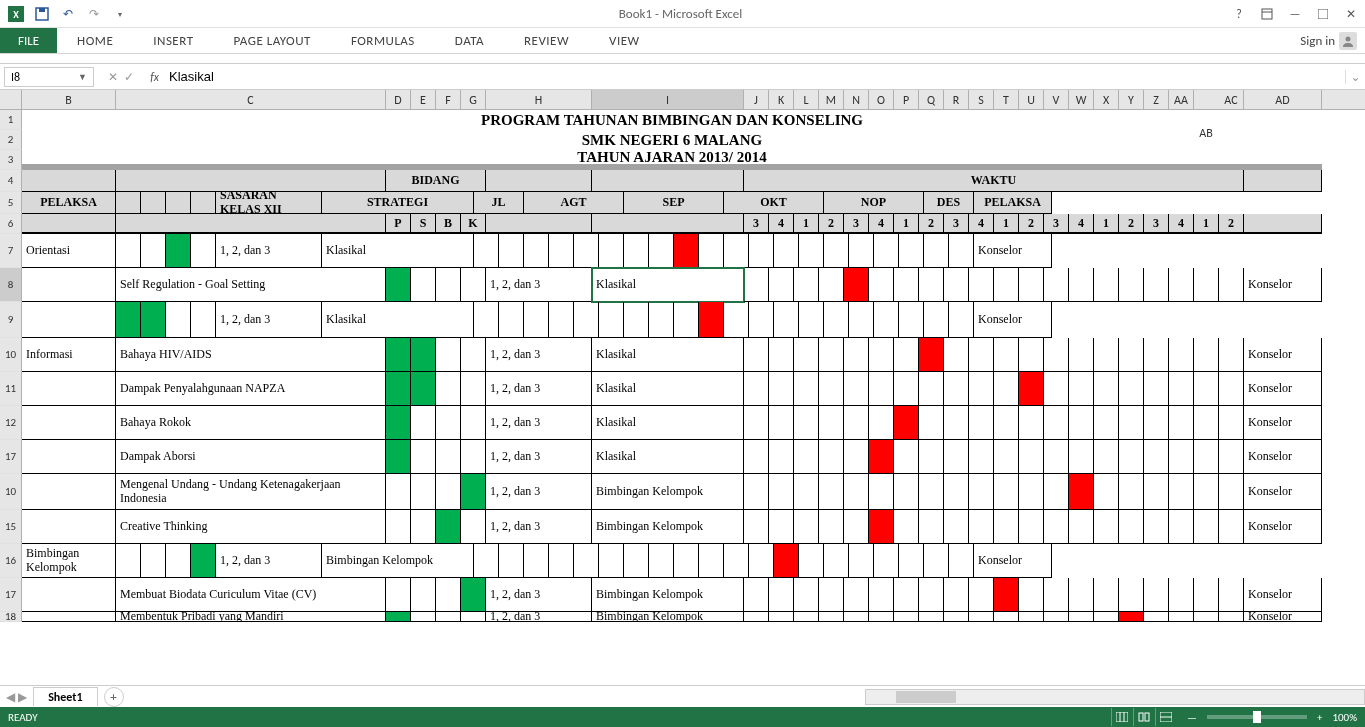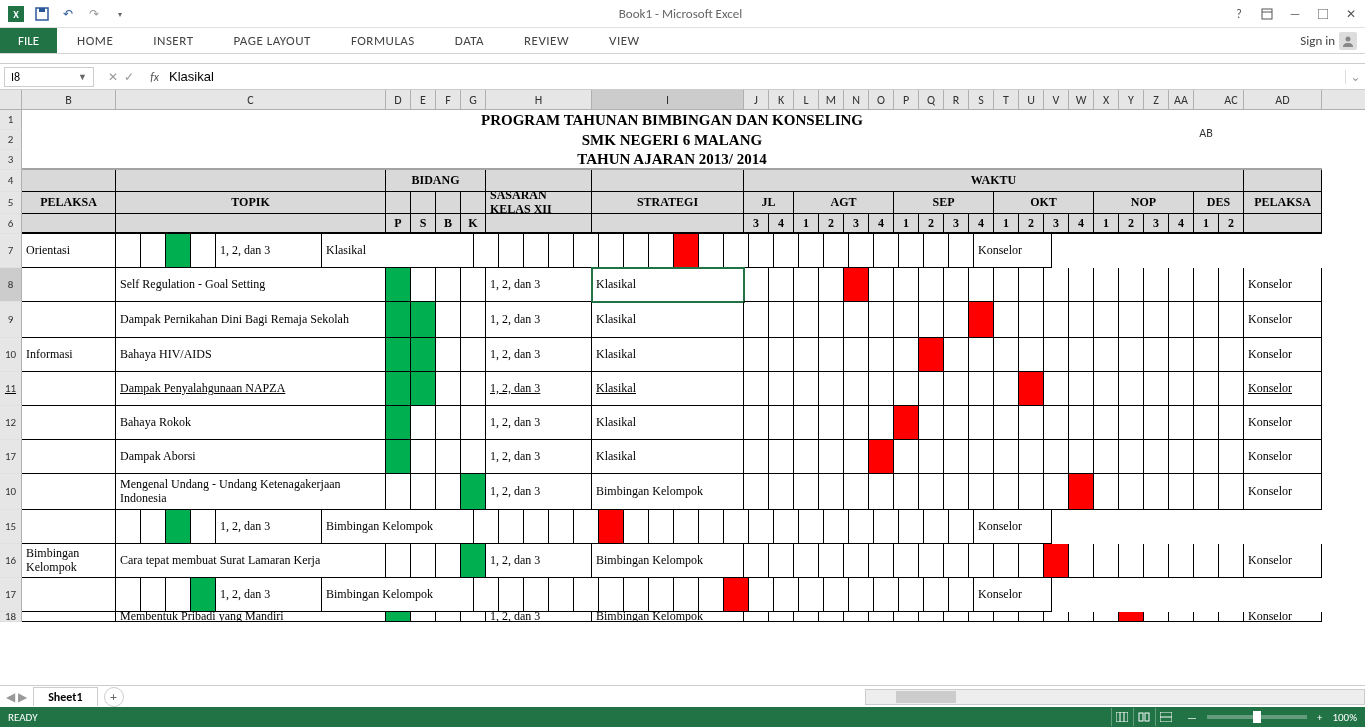--- a/index.html
+++ b/index.html
@@ -183,7 +183,7 @@
       </div>
       <div class="datarow" style="height: 20px;">
         <div class="rownum" style="height: 20px;">3</div>
-        <div class="cell titlecell" style="width:1300px;border-bottom:2px solid #a3a3a3">TAHUN AJARAN 2013/ 2014</div>
+        <div class="cell titlecell" style="width:1300px;border-bottom:6px solid #a3a3a3">TAHUN AJARAN 2013/ 2014</div>
       </div>
       <div class="datarow" style="height: 22px;">
         <div class="rownum" style="height: 22px;">4</div>

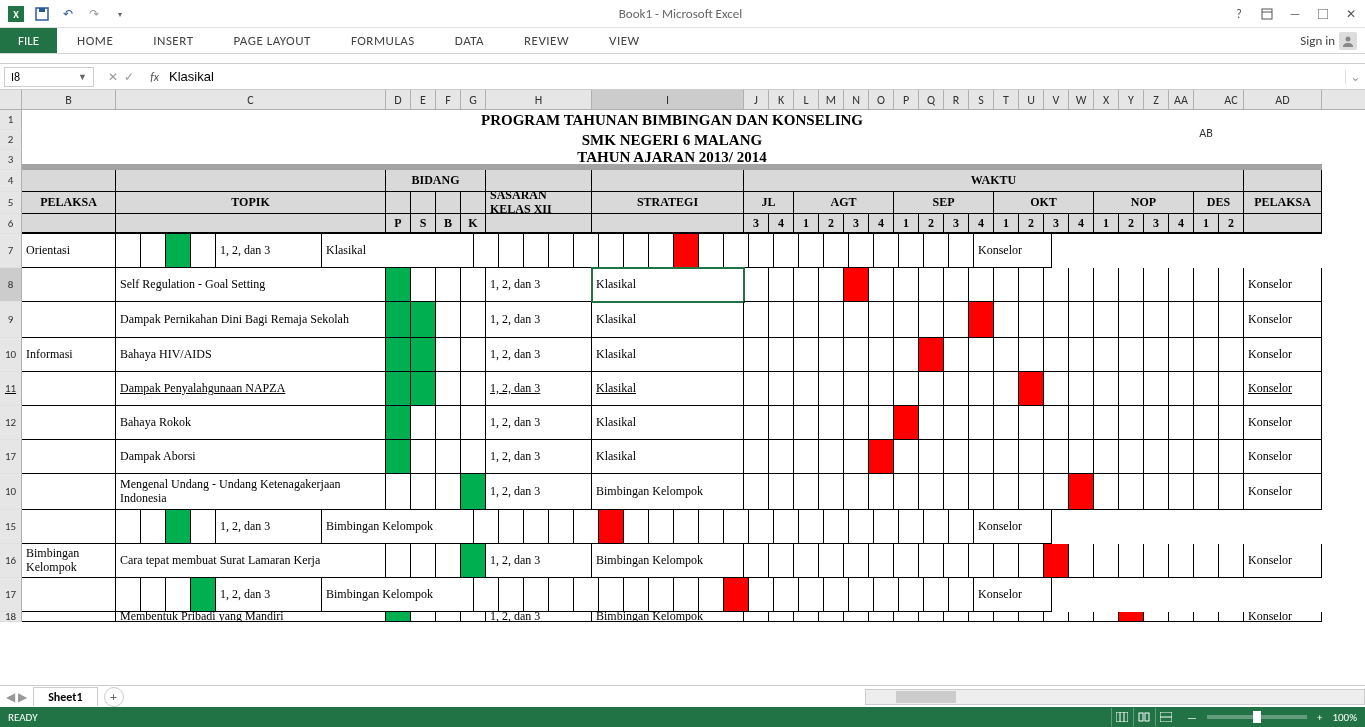--- a/index.html
+++ b/index.html
@@ -198,7 +198,6 @@
       <div class="datarow" style="height: 22px;">
         <div class="rownum" style="height: 22px;">5</div>
         <div class="cell hdr" style="width:94px">PELAKSA</div>
-        <div class="cell hdr" style="width:270px">TOPIK</div>
         <div class="cell hdr" style="width:25px"></div>
         <div class="cell hdr" style="width:25px"></div>
         <div class="cell hdr" style="width:25px"></div>

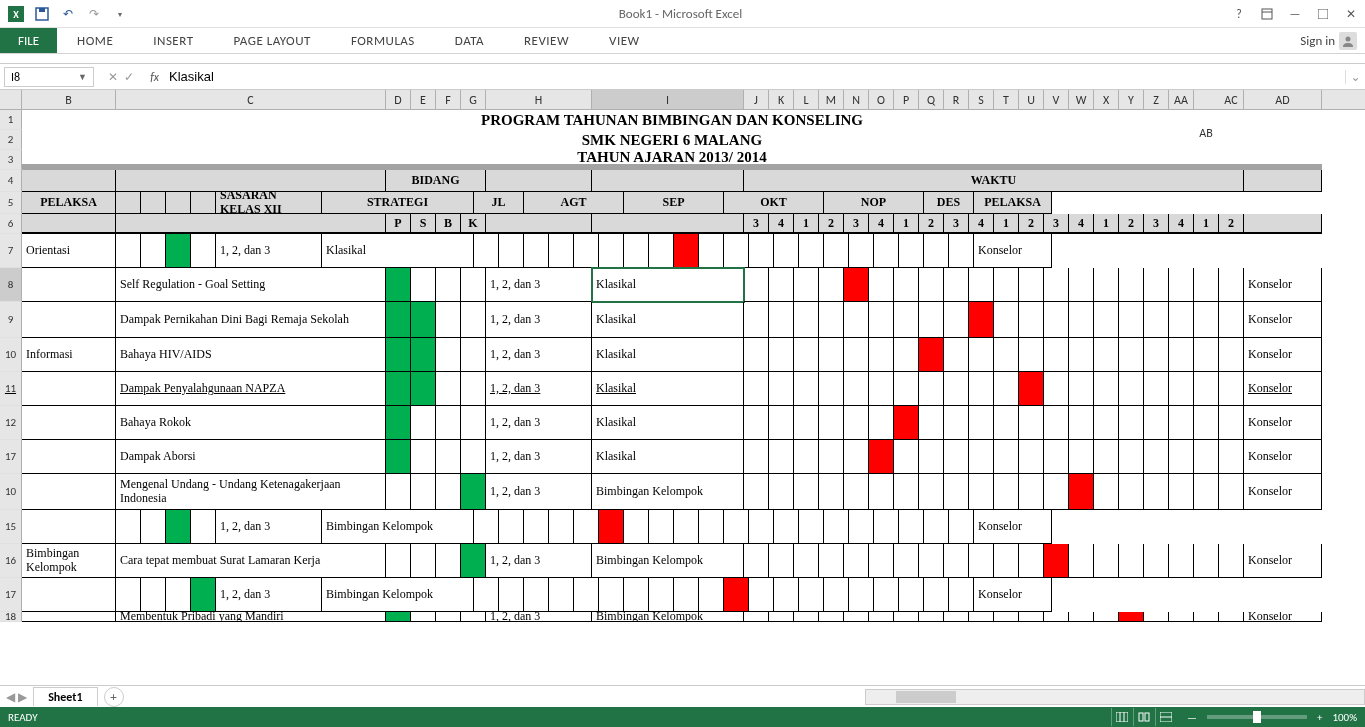--- a/index.html
+++ b/index.html
@@ -310,7 +310,6 @@
       <div class="datarow" style="height: 36px;">
         <div class="rownum" style="height: 36px;">9</div>
         <div class="cell" style="width:94px;white-space:normal;line-height:1.1"></div>
-        <div class="cell" style="width:270px;white-space:normal;line-height:1.1">Dampak Pernikahan Dini Bagi Remaja Sekolah</div>
         <div class="cell cgreen" style="width:25px"></div>
         <div class="cell cgreen" style="width:25px"></div>
         <div class="cell " style="width:25px"></div>

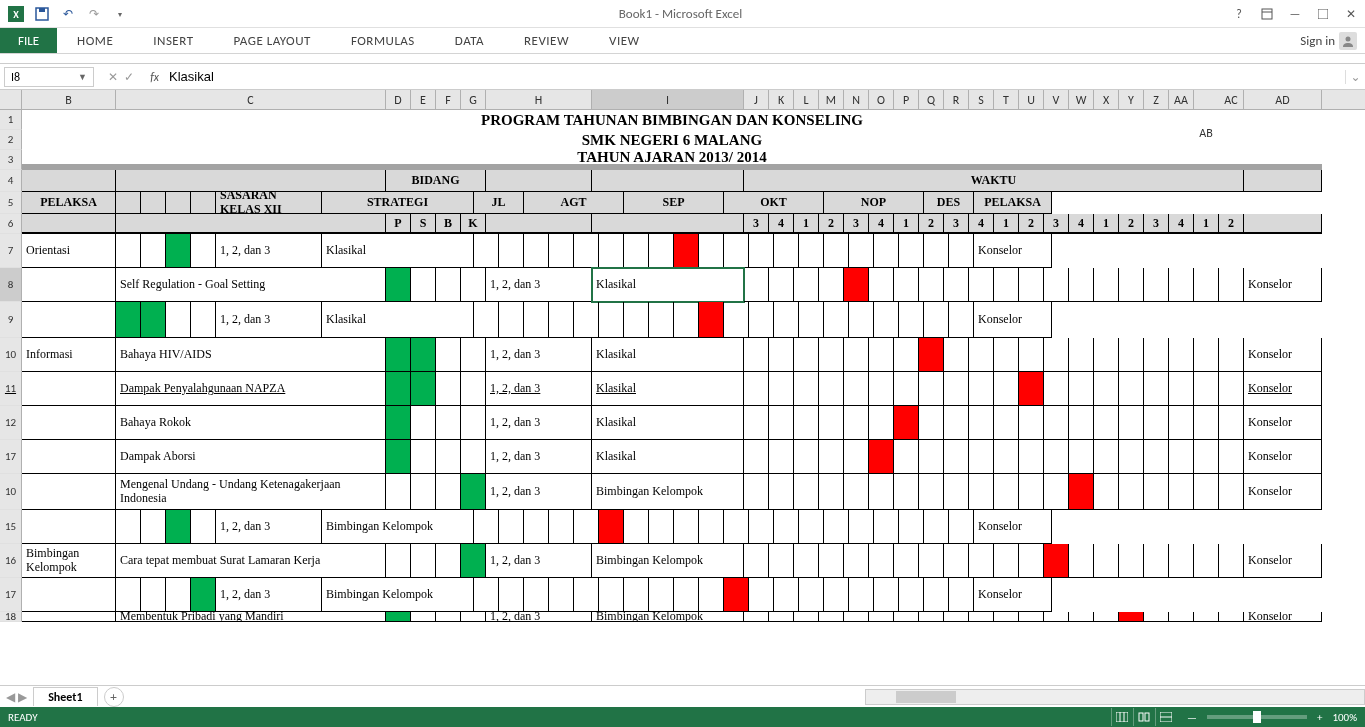--- a/index.html
+++ b/index.html
@@ -370,7 +370,7 @@
         <div class="cell " style="width:25px"></div>
         <div class="cell" style="width:78px">Konselor</div>
       </div>
-      <div class="datarow" style="height: 34px; text-decoration: underline;">
+      <div class="datarow" style="height: 34px;">
         <div class="rownum" style="height: 34px;">11</div>
         <div class="cell" style="width:94px;white-space:normal;line-height:1.1"></div>
         <div class="cell" style="width:270px;white-space:normal;line-height:1.1">Dampak Penyalahgunaan NAPZA</div>

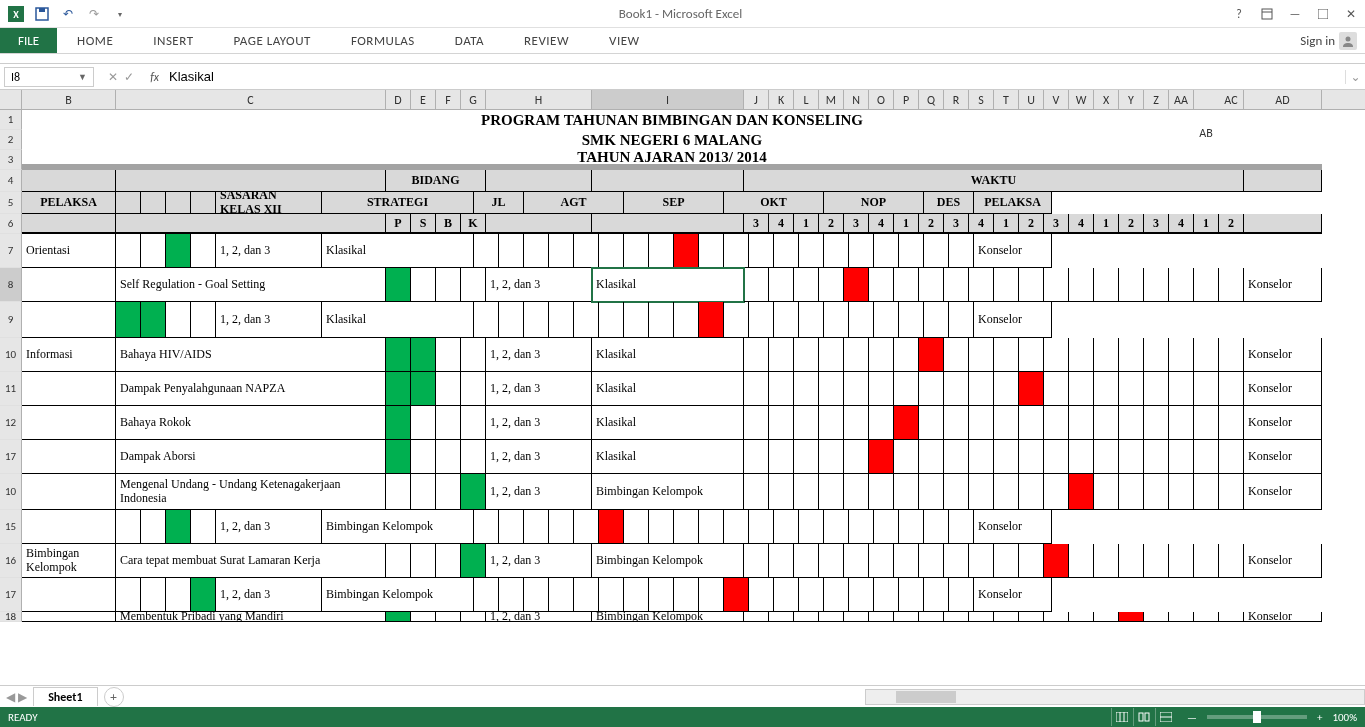--- a/index.html
+++ b/index.html
@@ -501,6 +501,7 @@
       <div class="datarow" style="height: 34px;">
         <div class="rownum" style="height: 34px;">15</div>
         <div class="cell" style="width:94px;white-space:normal;line-height:1.1"></div>
+        <div class="cell" style="width:270px;white-space:normal;line-height:1.1">Creative Thinking</div>
         <div class="cell " style="width:25px"></div>
         <div class="cell " style="width:25px"></div>
         <div class="cell cgreen" style="width:25px"></div>

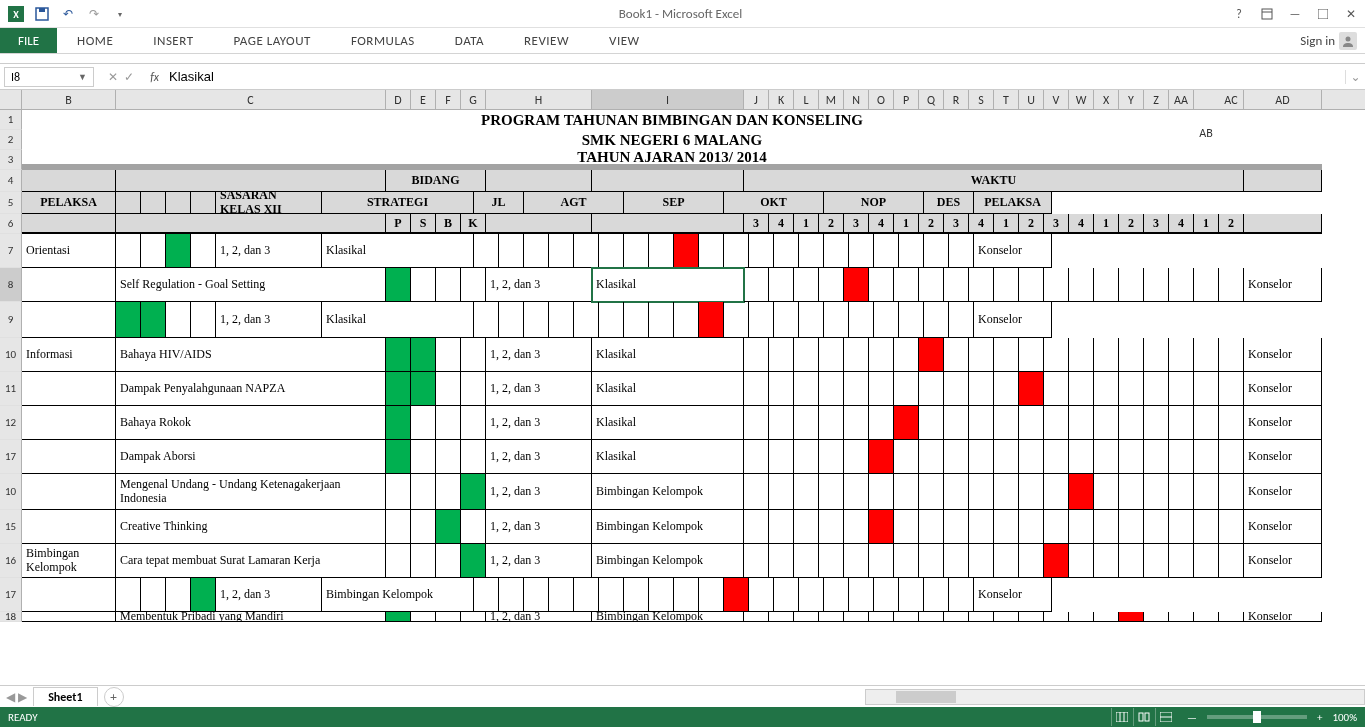--- a/index.html
+++ b/index.html
@@ -533,7 +533,6 @@
       <div class="datarow" style="height: 34px;">
         <div class="rownum" style="height: 34px;">16</div>
         <div class="cell" style="width:94px;white-space:normal;line-height:1.1">Bimbingan Kelompok</div>
-        <div class="cell" style="width:270px;white-space:normal;line-height:1.1">Cara tepat membuat Surat Lamaran Kerja</div>
         <div class="cell " style="width:25px"></div>
         <div class="cell " style="width:25px"></div>
         <div class="cell " style="width:25px"></div>

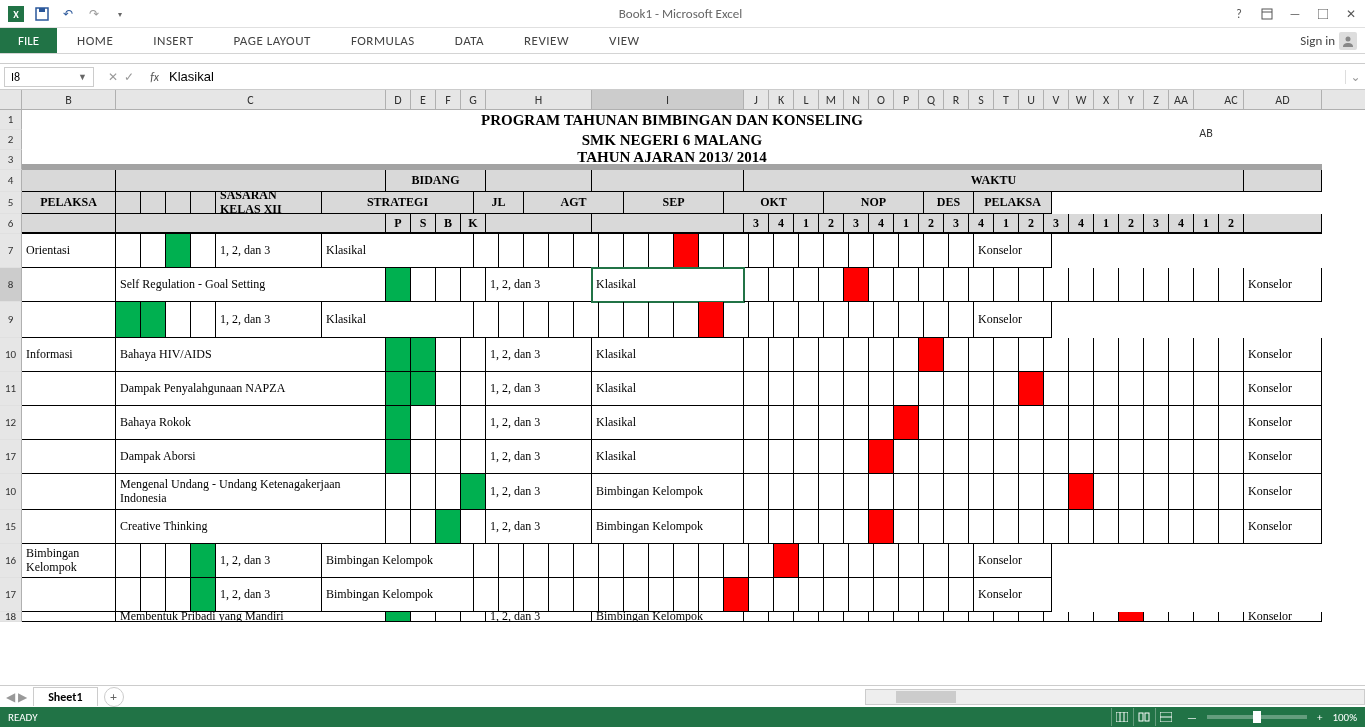--- a/index.html
+++ b/index.html
@@ -564,6 +564,7 @@
       <div class="datarow" style="height: 34px;">
         <div class="rownum" style="height: 34px;">17</div>
         <div class="cell" style="width:94px;white-space:normal;line-height:1.1"></div>
+        <div class="cell" style="width:270px;white-space:normal;line-height:1.1">Membuat Biodata Curiculum Vitae (CV)</div>
         <div class="cell " style="width:25px"></div>
         <div class="cell " style="width:25px"></div>
         <div class="cell " style="width:25px"></div>

